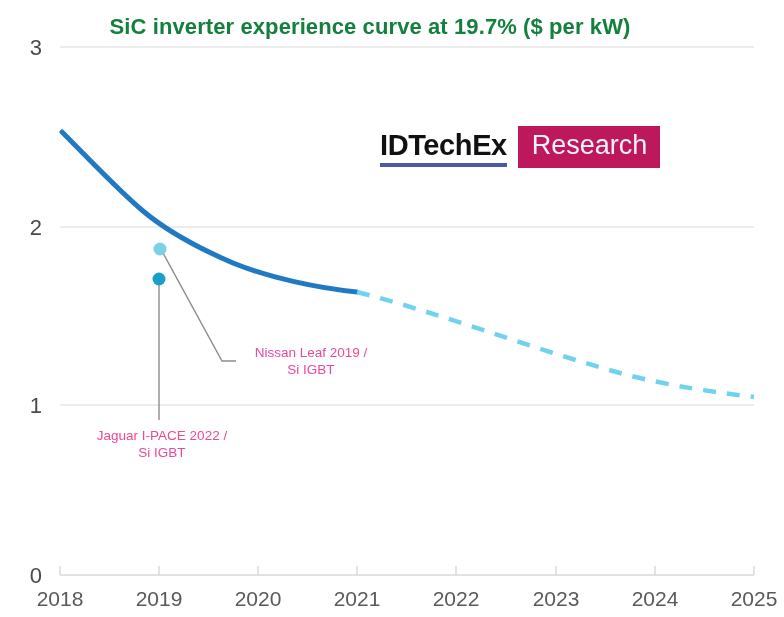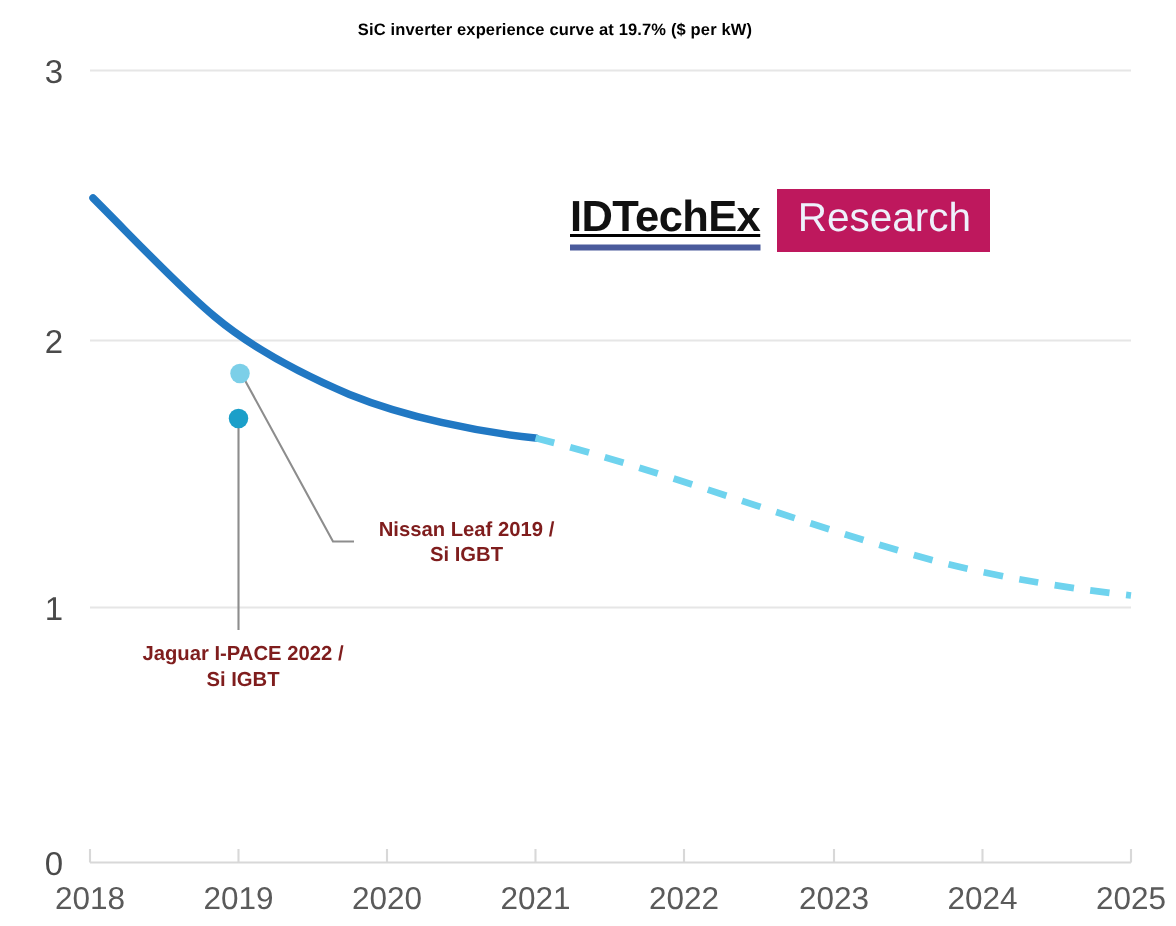--- a/index.html
+++ b/index.html
@@ -25,9 +25,9 @@
     top: 14px;
     width: 740px;
     text-align: center;
-    font-size: 11px;
+    font-size: 22px;
     font-weight: bold;
-    color: #000000;
+    color: #15803d;
     letter-spacing: 0.1px;
   }
   #plot-svg {

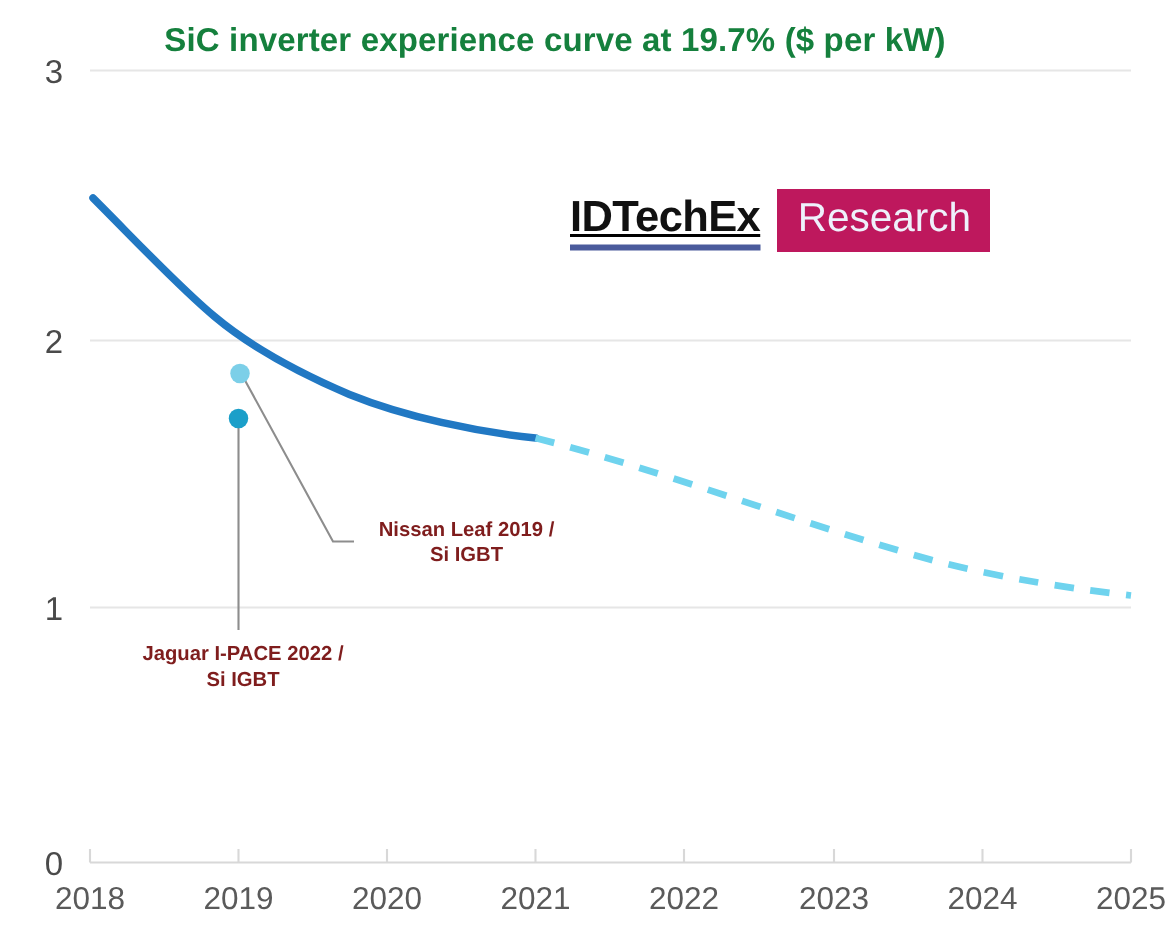--- a/index.html
+++ b/index.html
@@ -80,7 +80,6 @@
     display: flex;
     align-items: center;
     padding-right: 11px;
-    text-decoration: underline;
   }
   #logo-wordmark-text {
     font-size: 29px;

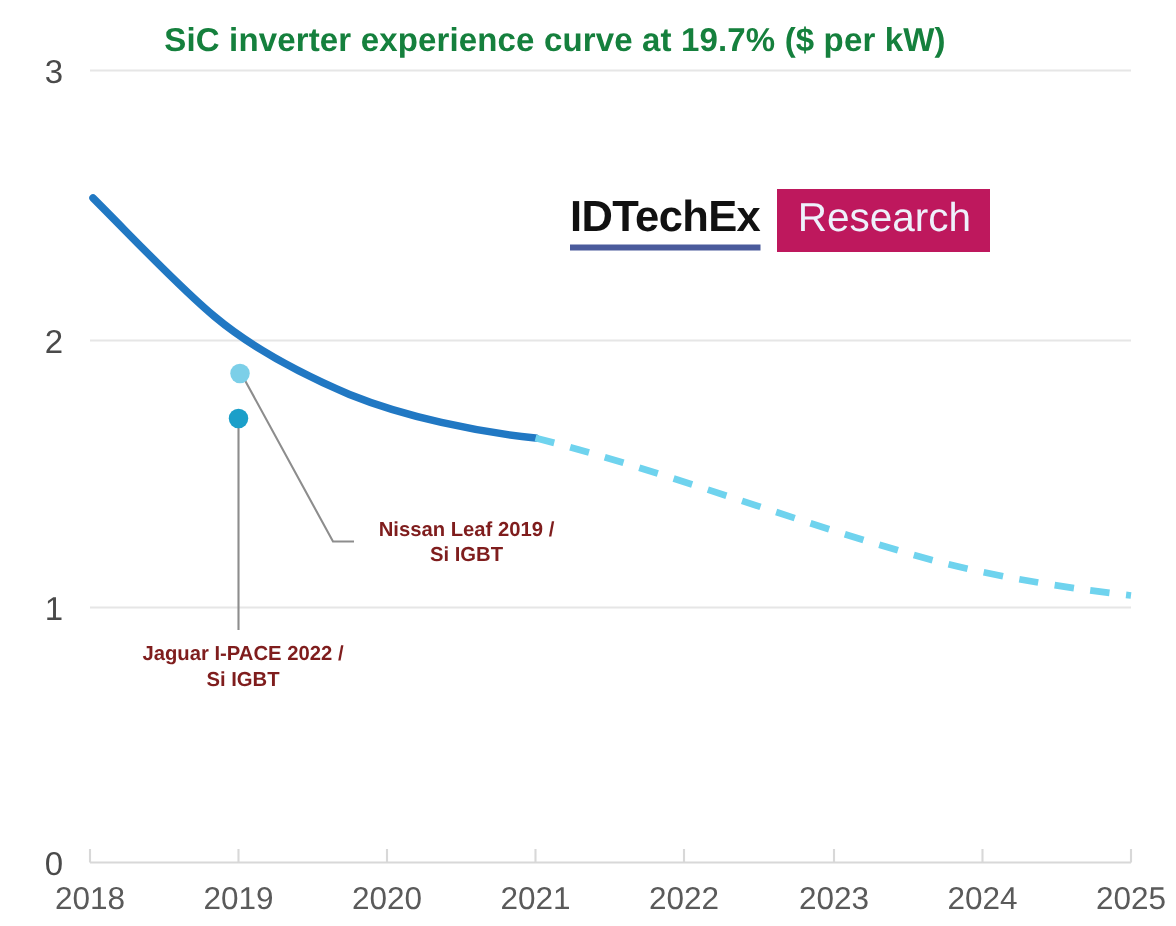--- a/index.html
+++ b/index.html
@@ -49,10 +49,9 @@
     position: absolute;
     font-size: 13.5px;
     line-height: 17px;
-    color: #7f1d1d;
+    color: #ec4899;
     text-align: center;
     white-space: pre-line;
-    font-weight: bold;
   }
   #annot-nissan {
     left: 236px;

